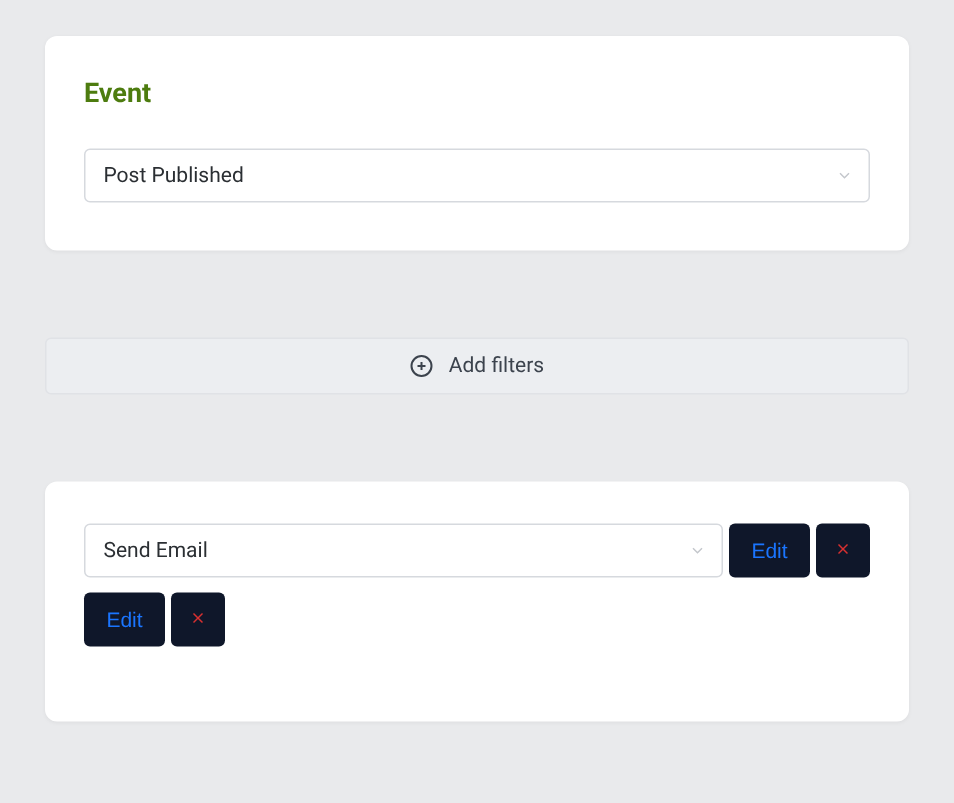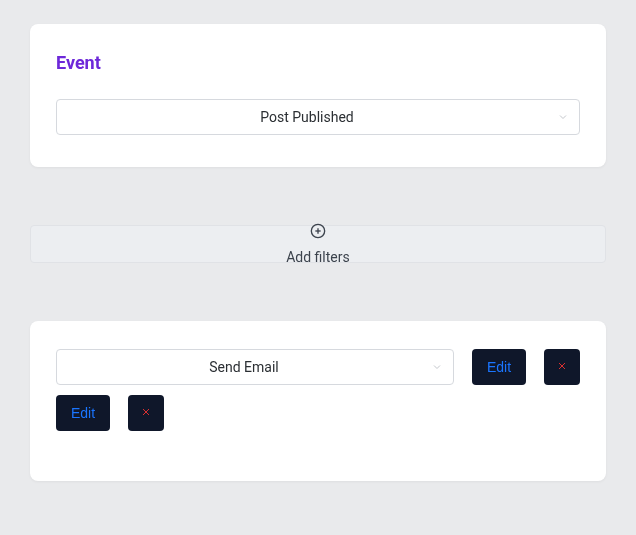--- a/index.html
+++ b/index.html
@@ -27,7 +27,7 @@
     .card h2 {
       font-size: 18px;
       font-weight: 700;
-      color: #6d28d9;
+      color: #4d7c0f;
       margin-bottom: 26px;
     }
     .select-box {

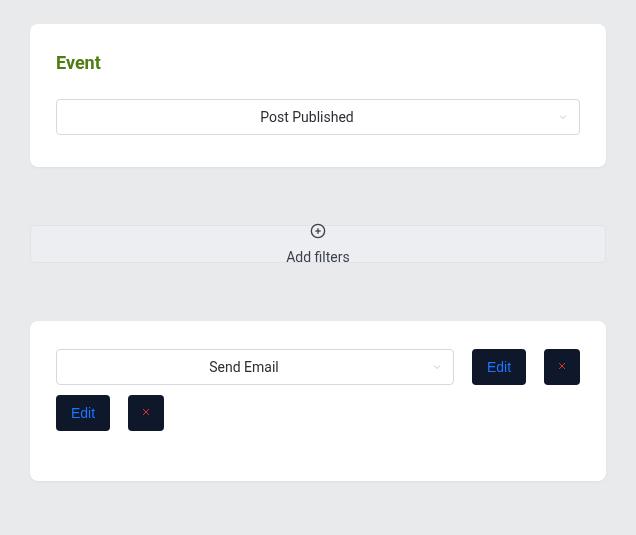--- a/index.html
+++ b/index.html
@@ -43,7 +43,6 @@
       font-size: 14px;
       cursor: pointer;
       position: relative;
-      justify-content: center;
     }
     .select-box .chev {
       position: absolute;

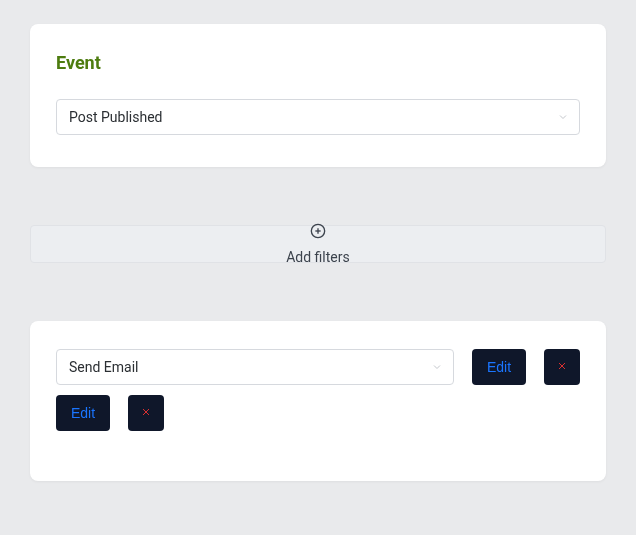--- a/index.html
+++ b/index.html
@@ -67,7 +67,6 @@
       color: #3c434d;
       font-size: 14px;
       cursor: pointer;
-      flex-direction: column;
     }
     .add-filters .plus {
       display: flex;

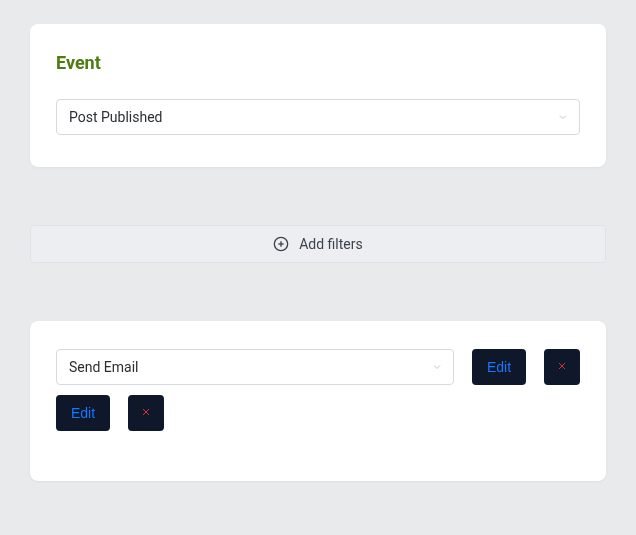--- a/index.html
+++ b/index.html
@@ -76,7 +76,7 @@
     .action-row {
       display: flex;
       align-items: center;
-      gap: 18px;
+      gap: 4px;
       margin-bottom: 10px;
     }
     .action-row .select-box {

